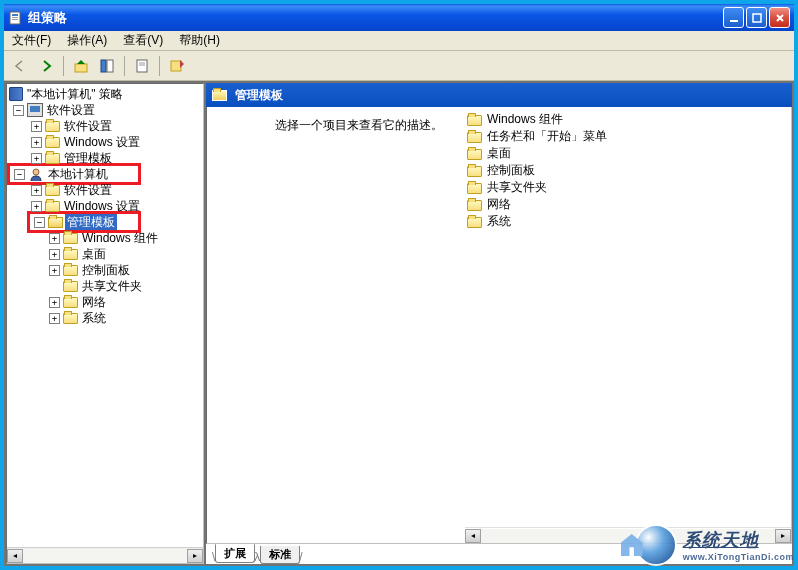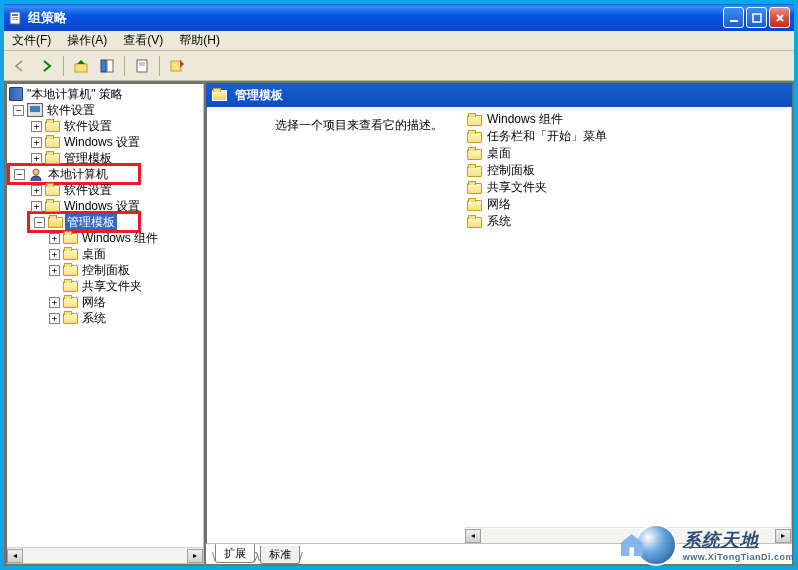--- a/index.html
+++ b/index.html
@@ -62,7 +62,7 @@
 .detail-scroll { height: 16px; display: flex; align-items: center; border-top: 1px solid #e0e0e0; }
 
 .tabs { height: 20px; background: #fff; display: flex; align-items: flex-end; padding-left: 6px; }
-.tab { border: 1px solid #808080; border-top: none; background: #f0f0f0; padding: 1px 8px; font-size: 11px; border-radius: 0 0 3px 3px; margin-right: -1px; }
+.tab { border: 1px solid #808080; border-top: none; background: #f0f0f0; padding: 1px 8px; font-size: 11px; border-radius: 0 0 3px 3px; margin-right: -1px; font-weight: bold; }
 .tab.active { background: #fff; border-top: 1px solid #fff; position: relative; top: -1px; z-index: 1; }
 .tab-sep { color:#808080; }
 

